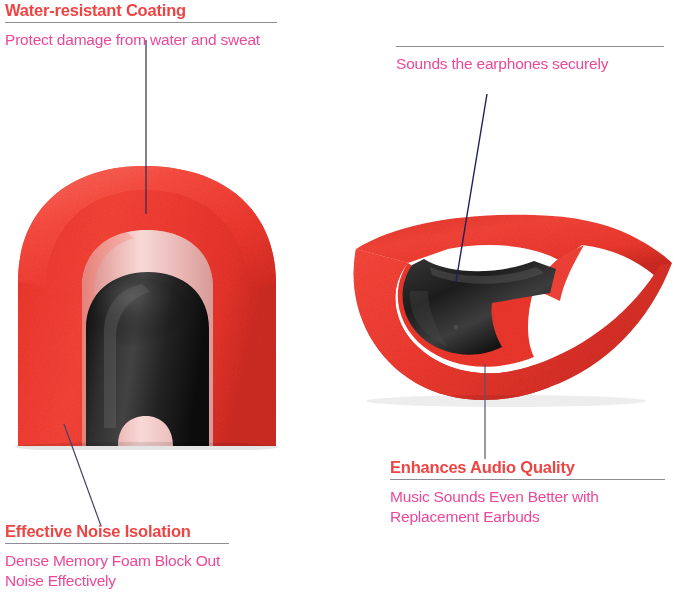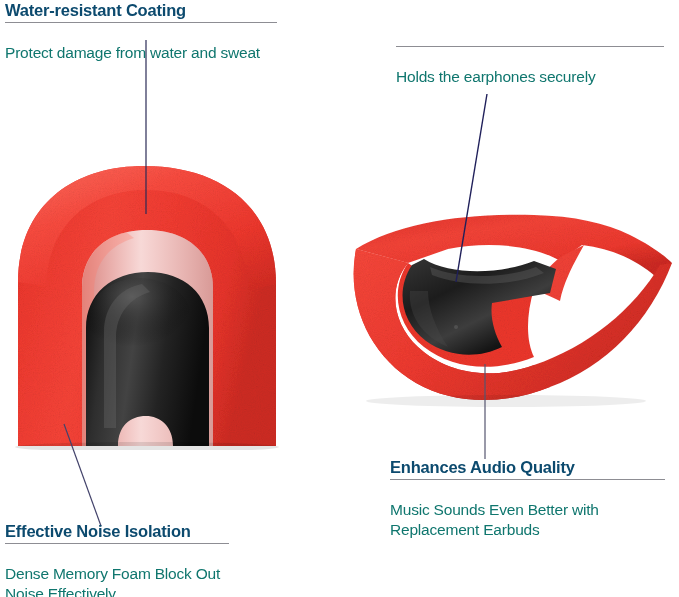--- a/index.html
+++ b/index.html
@@ -21,7 +21,7 @@
   .callout .title {
     font-size: 16.5px;
     font-weight: bold;
-    color: #0c4a6e;
+    color: #ef4444;
     letter-spacing: -0.2px;
     white-space: nowrap;
     line-height: 19px;

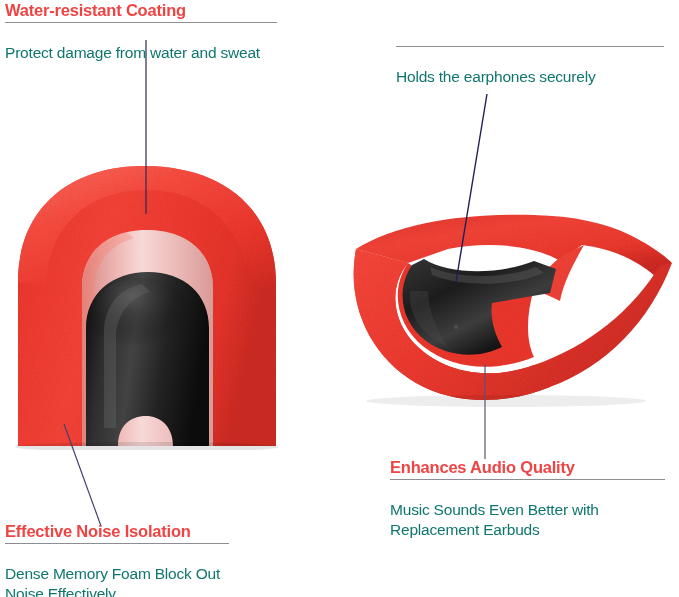--- a/index.html
+++ b/index.html
@@ -34,10 +34,10 @@
   .callout .desc {
     font-size: 15.5px;
     font-weight: normal;
-    color: #0f766e;
+    color: #ec4899;
     letter-spacing: -0.2px;
     line-height: 20px;
-    margin-top: 20px;
+    margin-top: 7px;
     white-space: pre-line;
   }
 

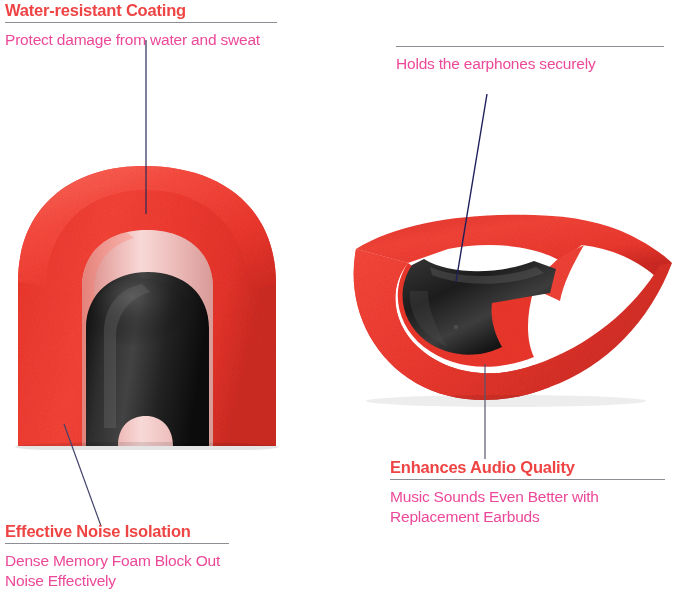--- a/index.html
+++ b/index.html
@@ -292,7 +292,7 @@
 
   <div class="callout" id="cal-core">
     <div class="rule"></div>
-    <div class="desc">Holds the earphones securely</div>
+    <div class="desc">Sounds the earphones securely</div>
   </div>
 
   <div class="callout" id="cal-audio">

